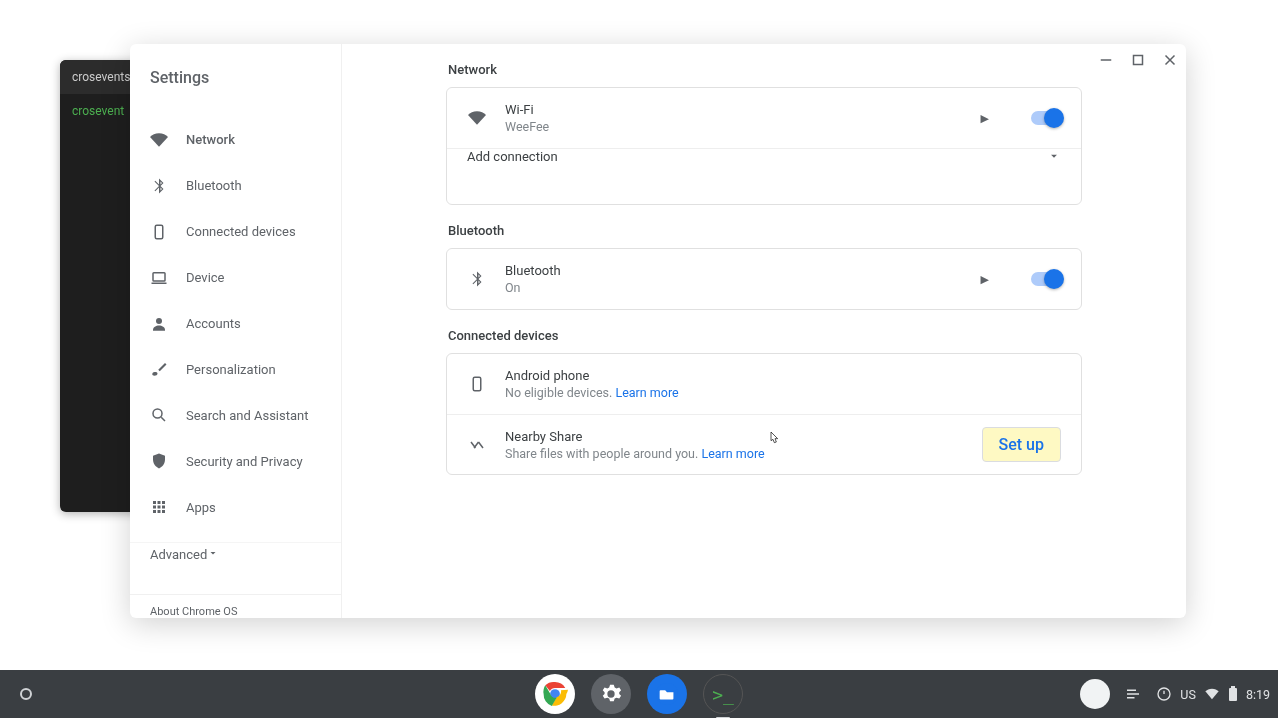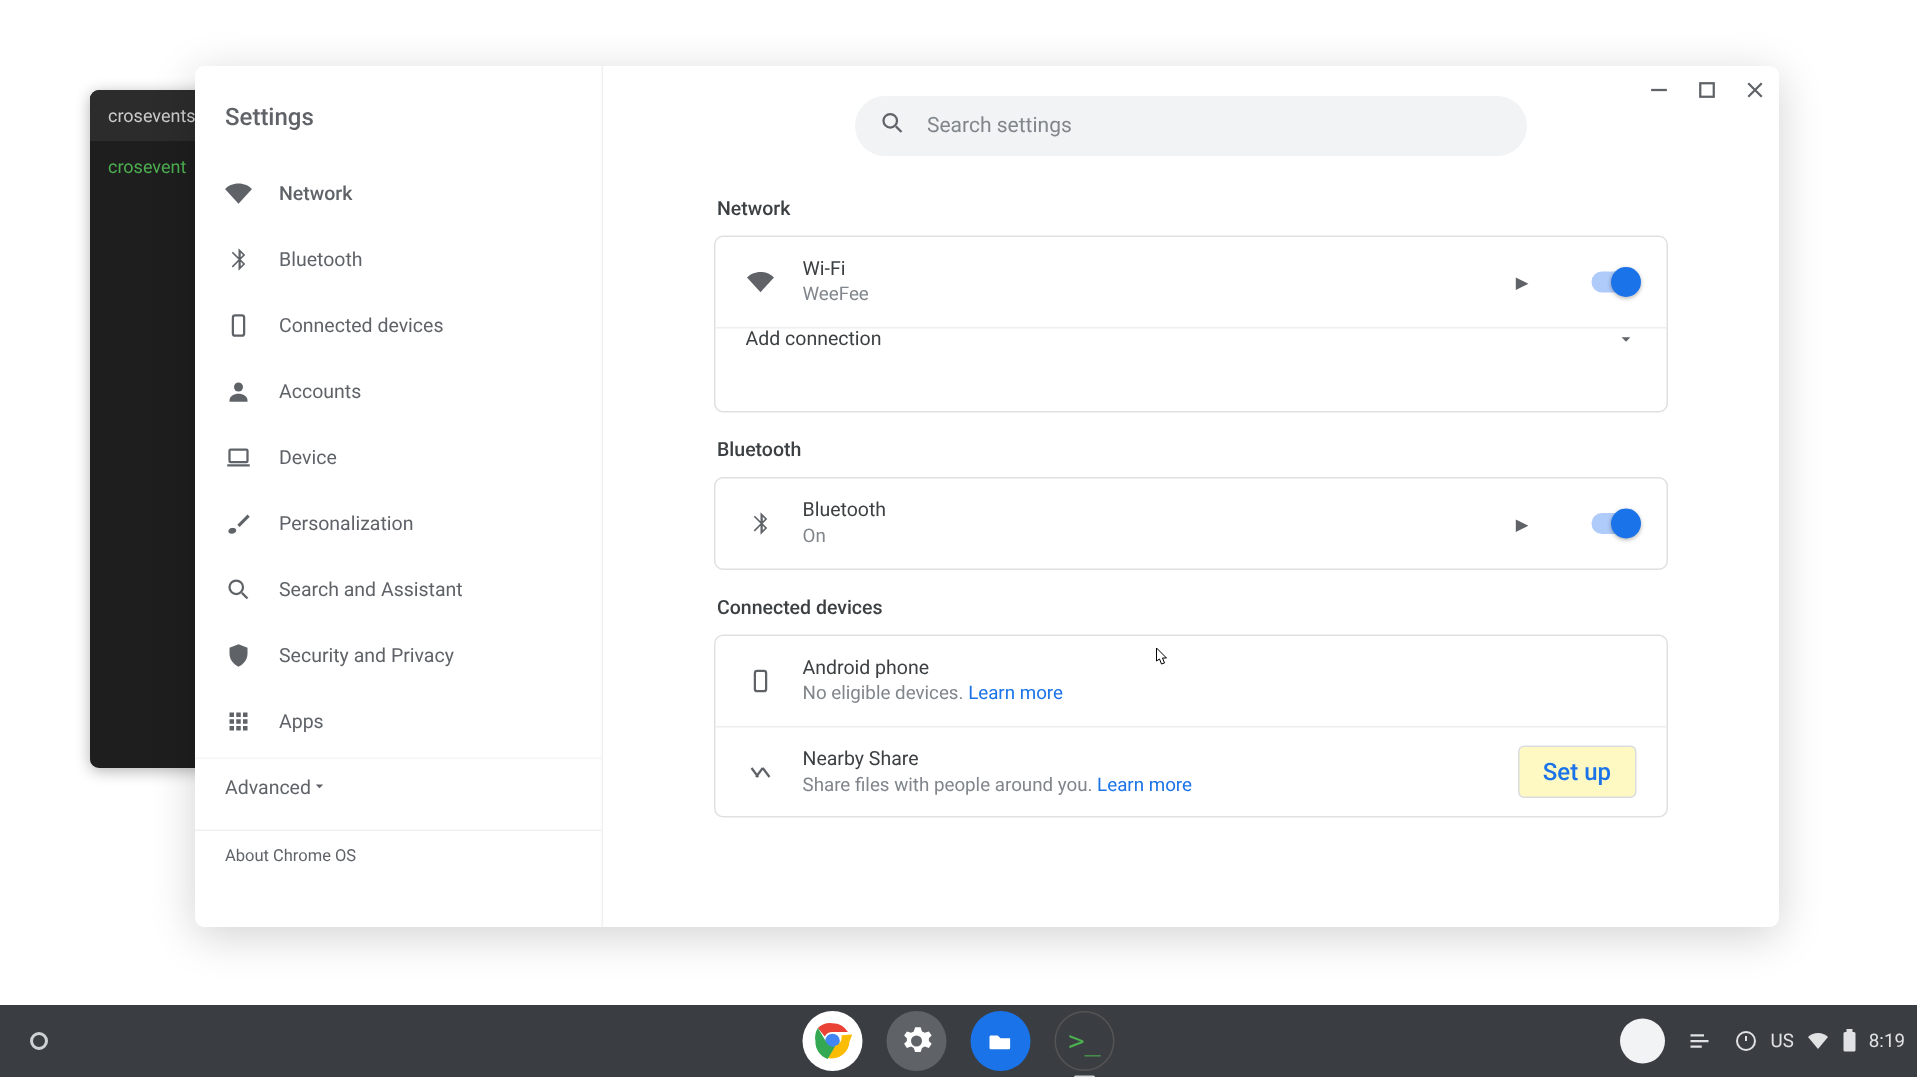--- a/index.html
+++ b/index.html
@@ -66,12 +66,13 @@
 
   
   .sidebar {
-    width: 272px;
+    width: 212px;
     border-right: 1px solid rgba(0,0,0,0.06);
     display: flex;
     flex-direction: column;
     padding-top: 18px;
     overflow: hidden;
+    gap: 20px;
   }
   .brand {
     font-size: 16px;

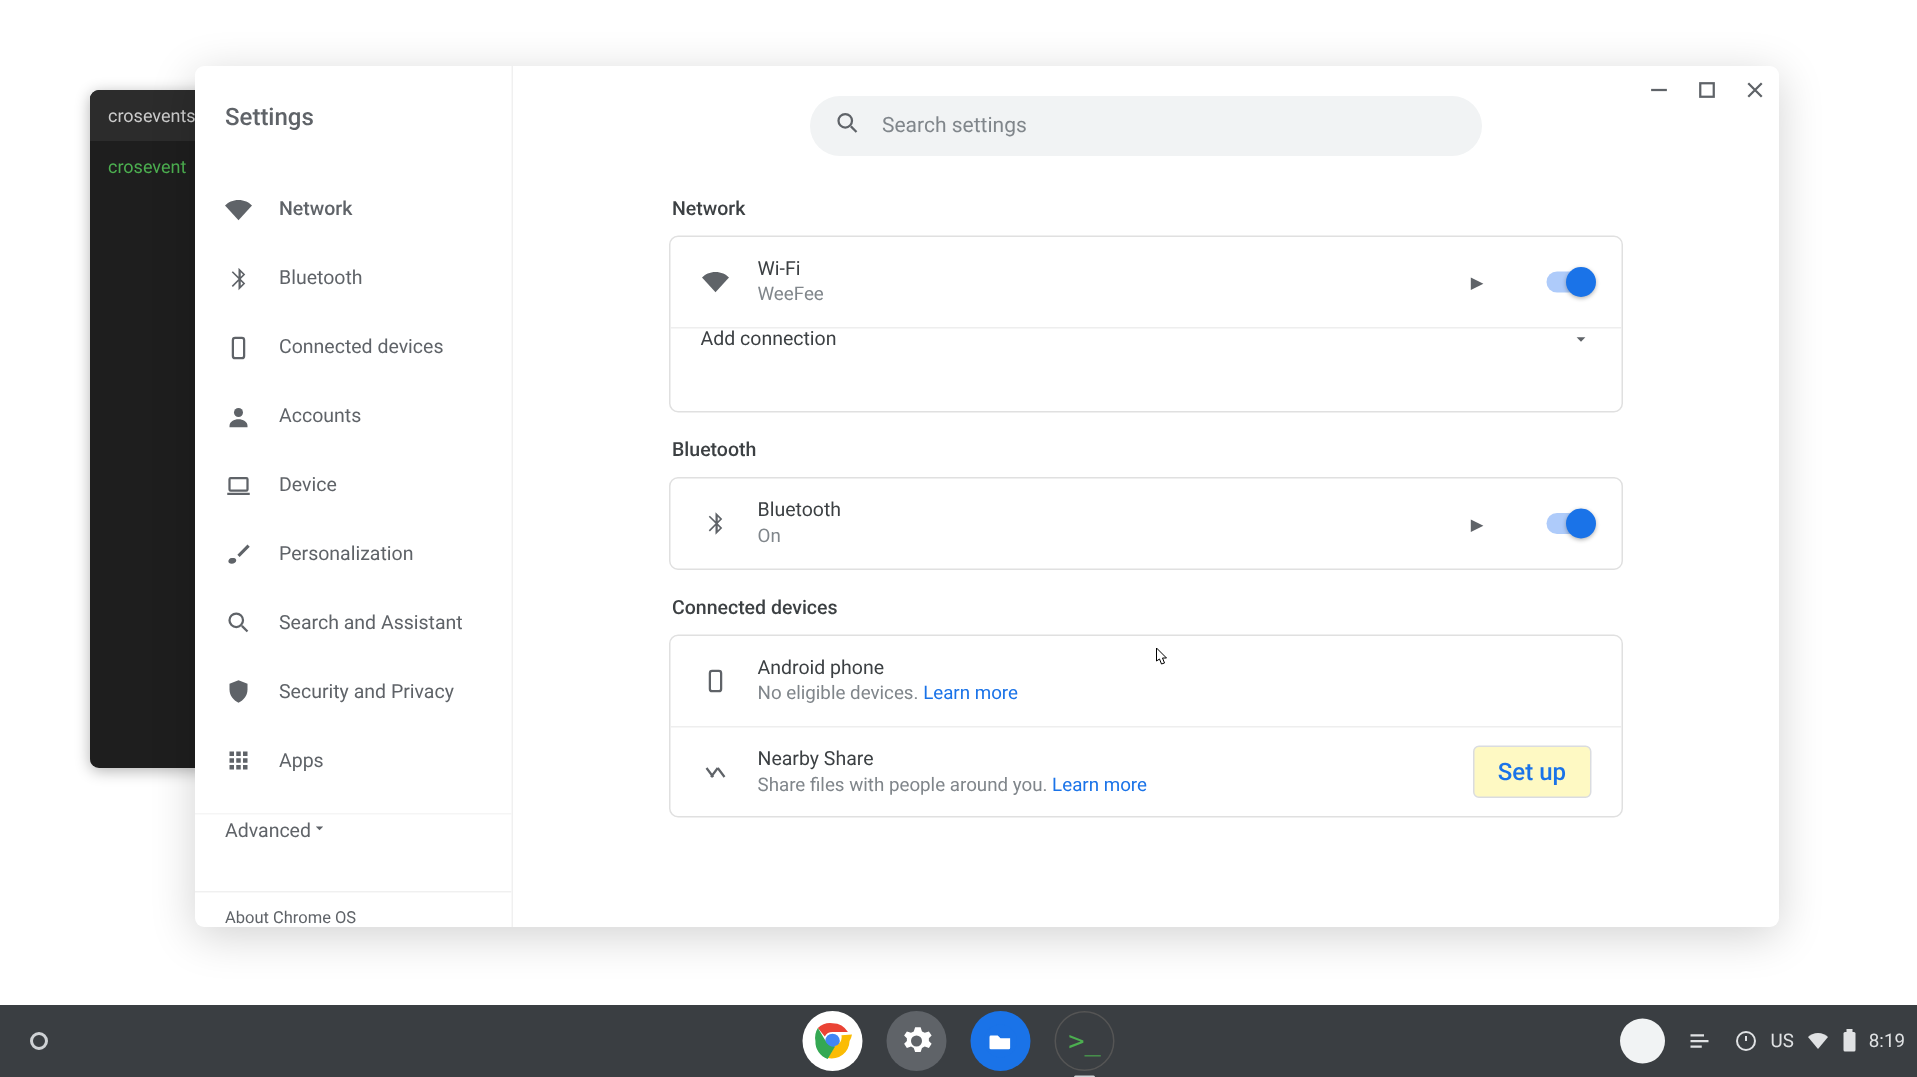--- a/index.html
+++ b/index.html
@@ -415,17 +415,6 @@
     </div>
 
     <div class="main">
-      <div class="search-row">
-        <div class="searchbar">
-          <span>
-            <svg class="svg" viewBox="0 0 24 24" fill="none" stroke="#5f6368" stroke-width="2">
-                <circle cx="10" cy="10" r="6"></circle>
-                <path d="M20 20l-5-5"></path>
-              </svg>
-          </span>
-          <input type="text" placeholder="Search settings" style="">
-        </div>
-      </div>
 
       <div class="section">
         <div class="section-title">Network</div>

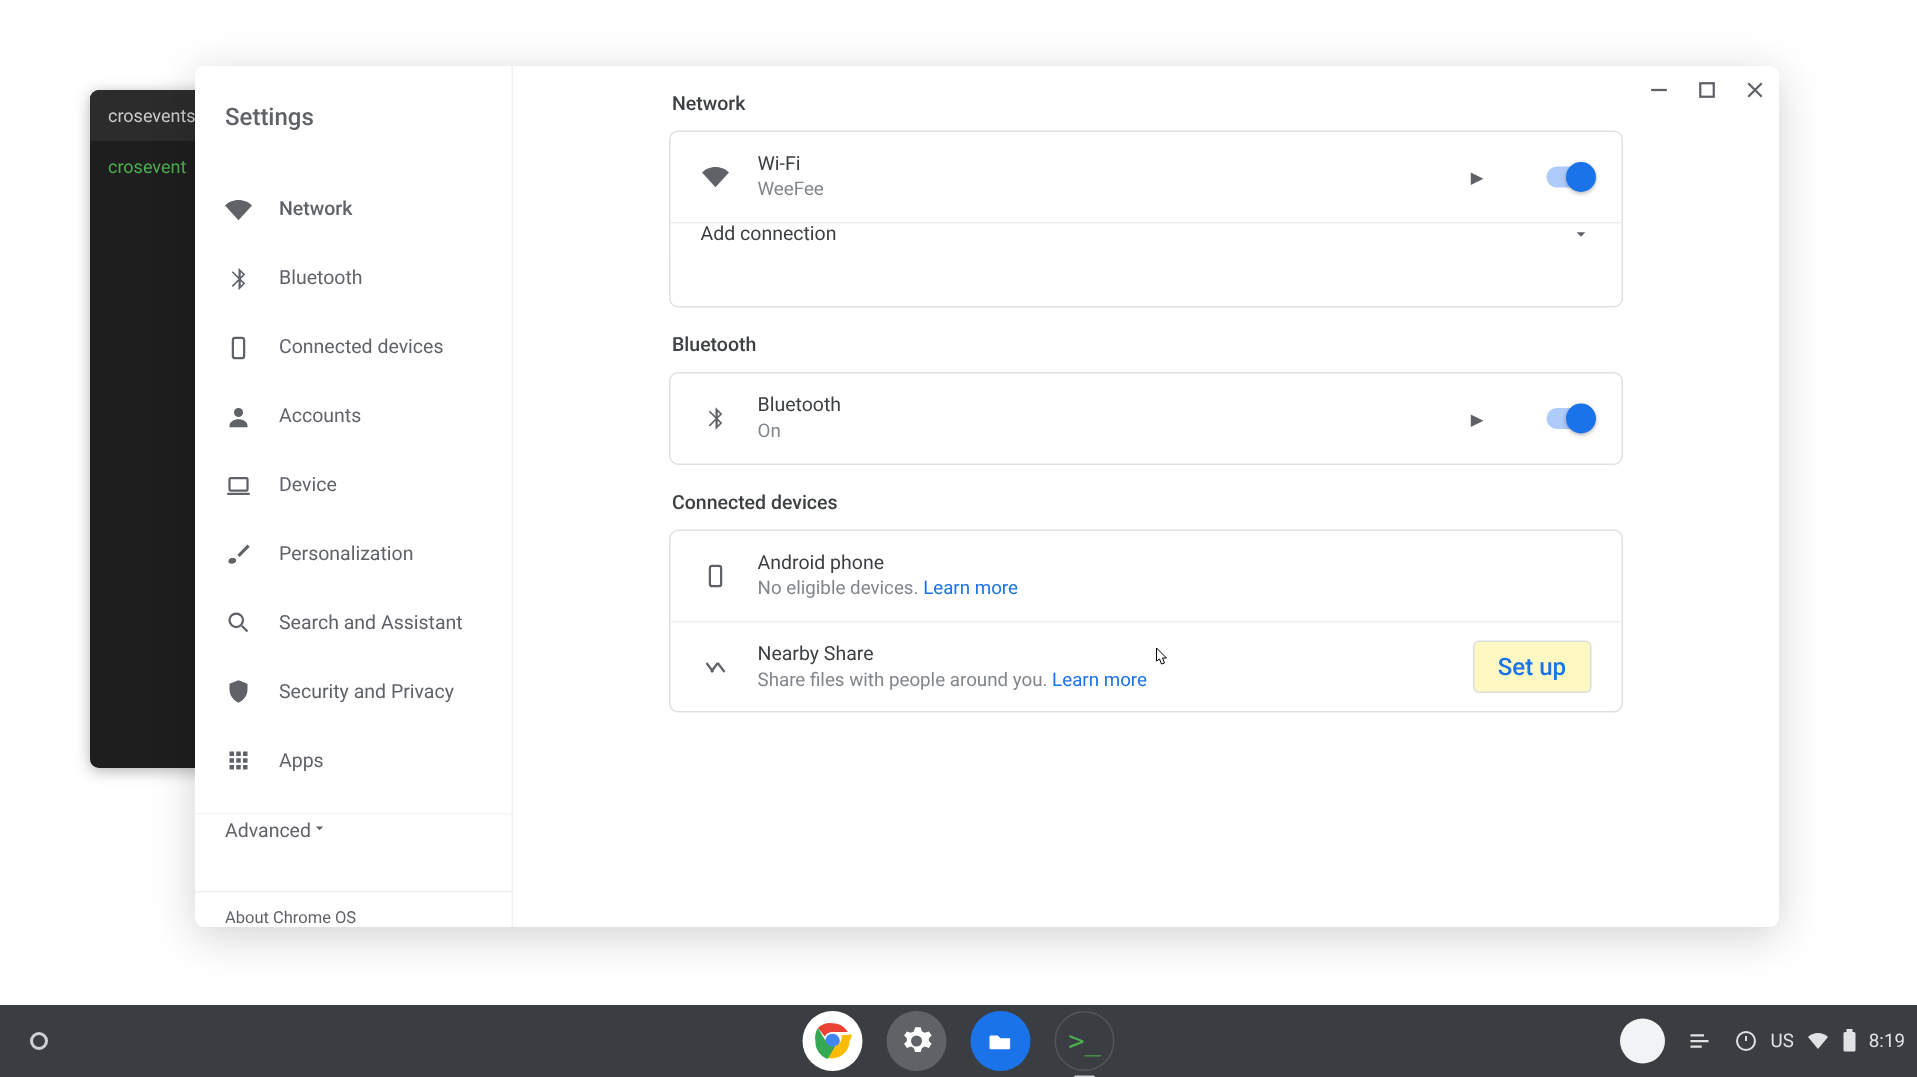--- a/index.html
+++ b/index.html
@@ -337,22 +337,22 @@
 
       <div class="nav-item">
         <span class="icon">
+          <svg class="svg" viewBox="0 0 24 24" fill="none" stroke="currentColor" stroke-width="2">
+              <rect x="4" y="5" width="16" height="11" rx="1"></rect>
+              <path d="M2 19h20"></path>
+            </svg>
+        </span>
+        <span>Device</span>
+      </div>
+
+      <div class="nav-item">
+        <span class="icon">
           <svg class="svg" viewBox="0 0 24 24" fill="currentColor">
               <circle cx="12" cy="8" r="4"></circle>
               <path d="M4 20c0-4 4-6 8-6s8 2 8 6v1H4v-1z"></path>
             </svg>
         </span>
         <span>Accounts</span>
-      </div>
-
-      <div class="nav-item">
-        <span class="icon">
-          <svg class="svg" viewBox="0 0 24 24" fill="none" stroke="currentColor" stroke-width="2">
-              <rect x="4" y="5" width="16" height="11" rx="1"></rect>
-              <path d="M2 19h20"></path>
-            </svg>
-        </span>
-        <span>Device</span>
       </div>
 
       <div class="nav-item">

